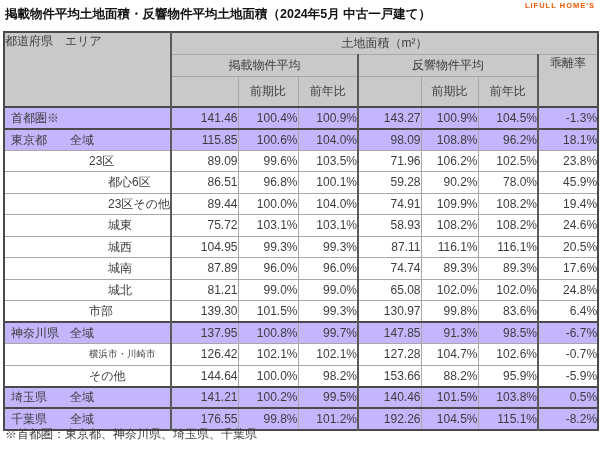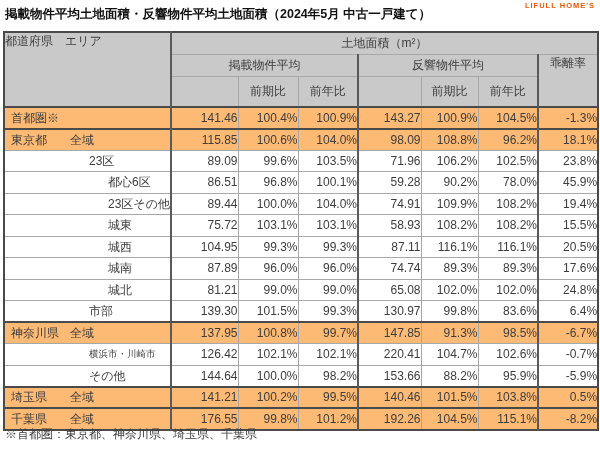--- a/index.html
+++ b/index.html
@@ -38,7 +38,7 @@
 
   .bL { border-left:2px solid #5a5a5a !important; }
   tbody tr.gs td { border-top:2px solid #4a4a4a; }
-  tbody tr.sh td { background:#fdba74; }
+  tbody tr.sh td { background:#c4b5fd; }
 
   td.num { text-align:right; padding-right:4px; }
   td.c-area { position:relative; }

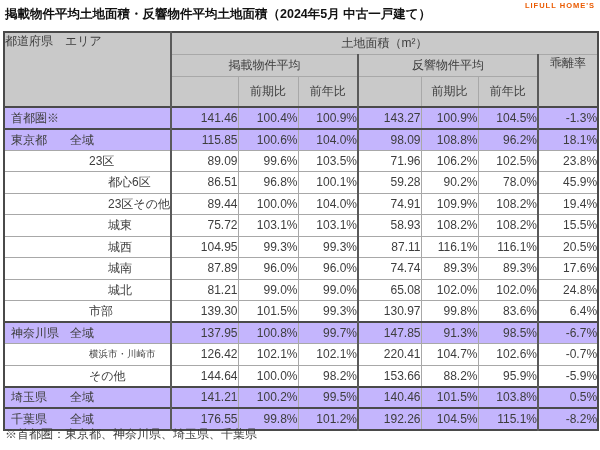--- a/index.html
+++ b/index.html
@@ -178,7 +178,7 @@
     <td class="num bL">58.93</td>
     <td class="num">108.2%</td>
     <td class="num">108.2%</td>
-    <td class="num bL">15.5%</td>
+    <td class="num bL">24.6%</td>
   </tr>
 
   <tr>

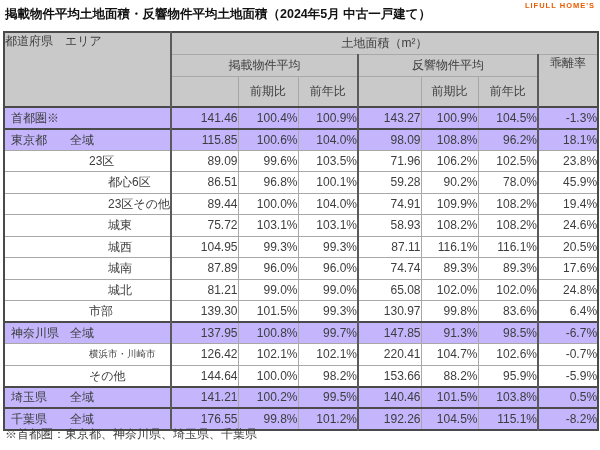--- a/index.html
+++ b/index.html
@@ -259,7 +259,7 @@
     <td class="num bL">126.42</td>
     <td class="num">102.1%</td>
     <td class="num">102.1%</td>
-    <td class="num bL">220.41</td>
+    <td class="num bL">127.28</td>
     <td class="num">104.7%</td>
     <td class="num">102.6%</td>
     <td class="num bL">-0.7%</td>

